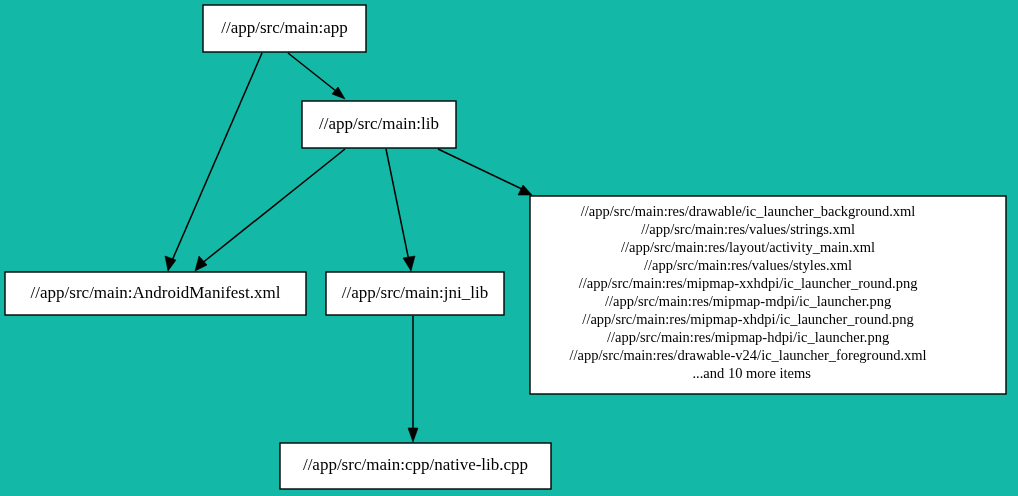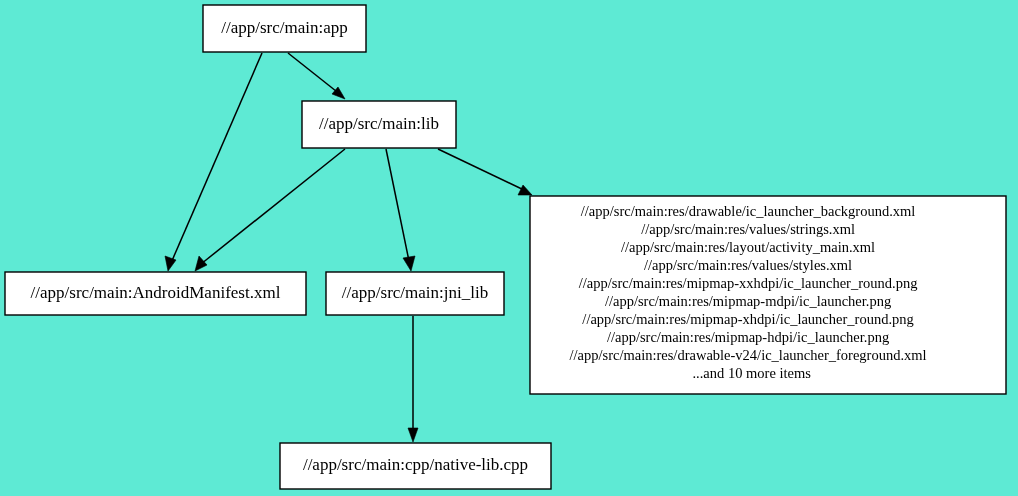--- a/index.html
+++ b/index.html
@@ -17,7 +17,7 @@
     position: relative;
     width: 1018px;
     height: 496px;
-    background: #5eead4;
+    background: #14b8a6;
   }
   svg.graph-canvas {
     display: block;

